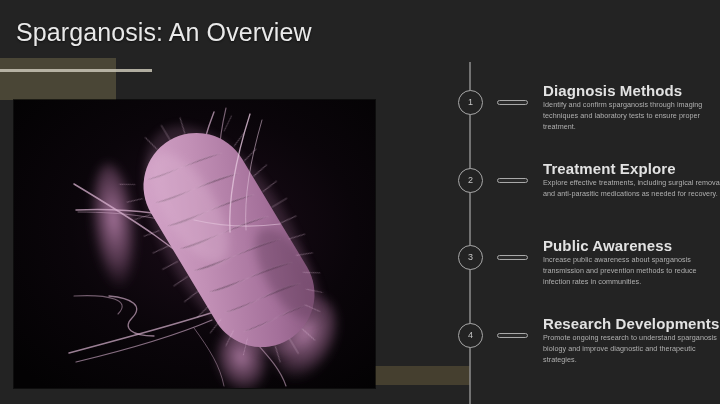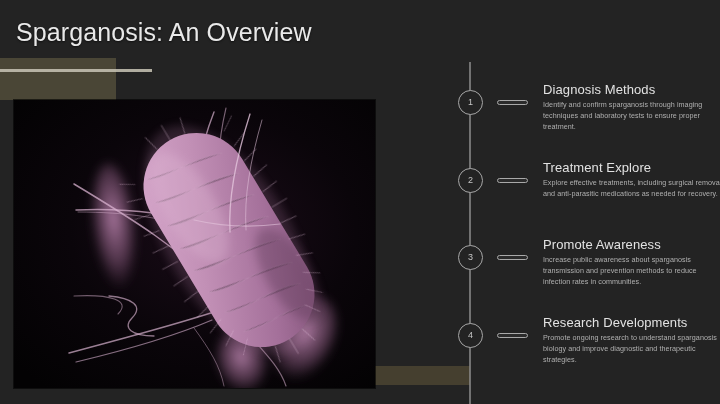--- a/index.html
+++ b/index.html
@@ -92,8 +92,8 @@
   }
   .tl-head {
     position:absolute;
-    font-size:13px;
-    font-weight:400;
+    font-size:15px;
+    font-weight:700;
     color:#e2e2e2;
     white-space:nowrap;
     letter-spacing:.1px;

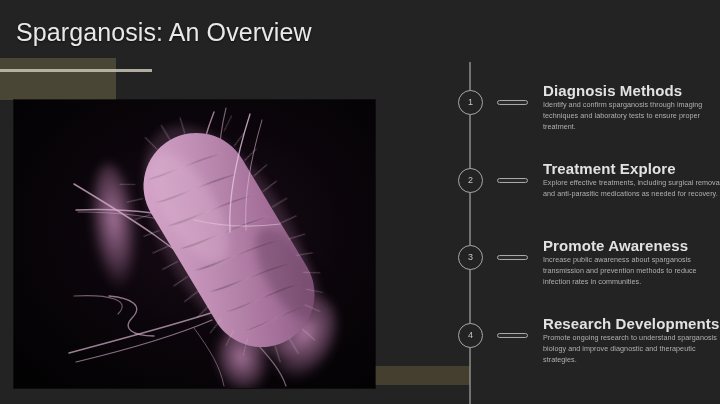--- a/index.html
+++ b/index.html
@@ -269,7 +269,7 @@
       <span>3</span>
     </div>
     <div class="tl-dash" style="left:497px; top:255px;"></div>
-    <div class="tl-head" style="left:543px; top:237px;">Promote Awareness</div>
+    <div class="tl-head" style="left:543px; top:237px;">Public Awareness</div>
     <div class="tl-body" style="left:543px; top:254px;">Increase public awareness about sparganosis transmission and prevention methods to reduce infection rates in communities.</div>
   </div>
 

